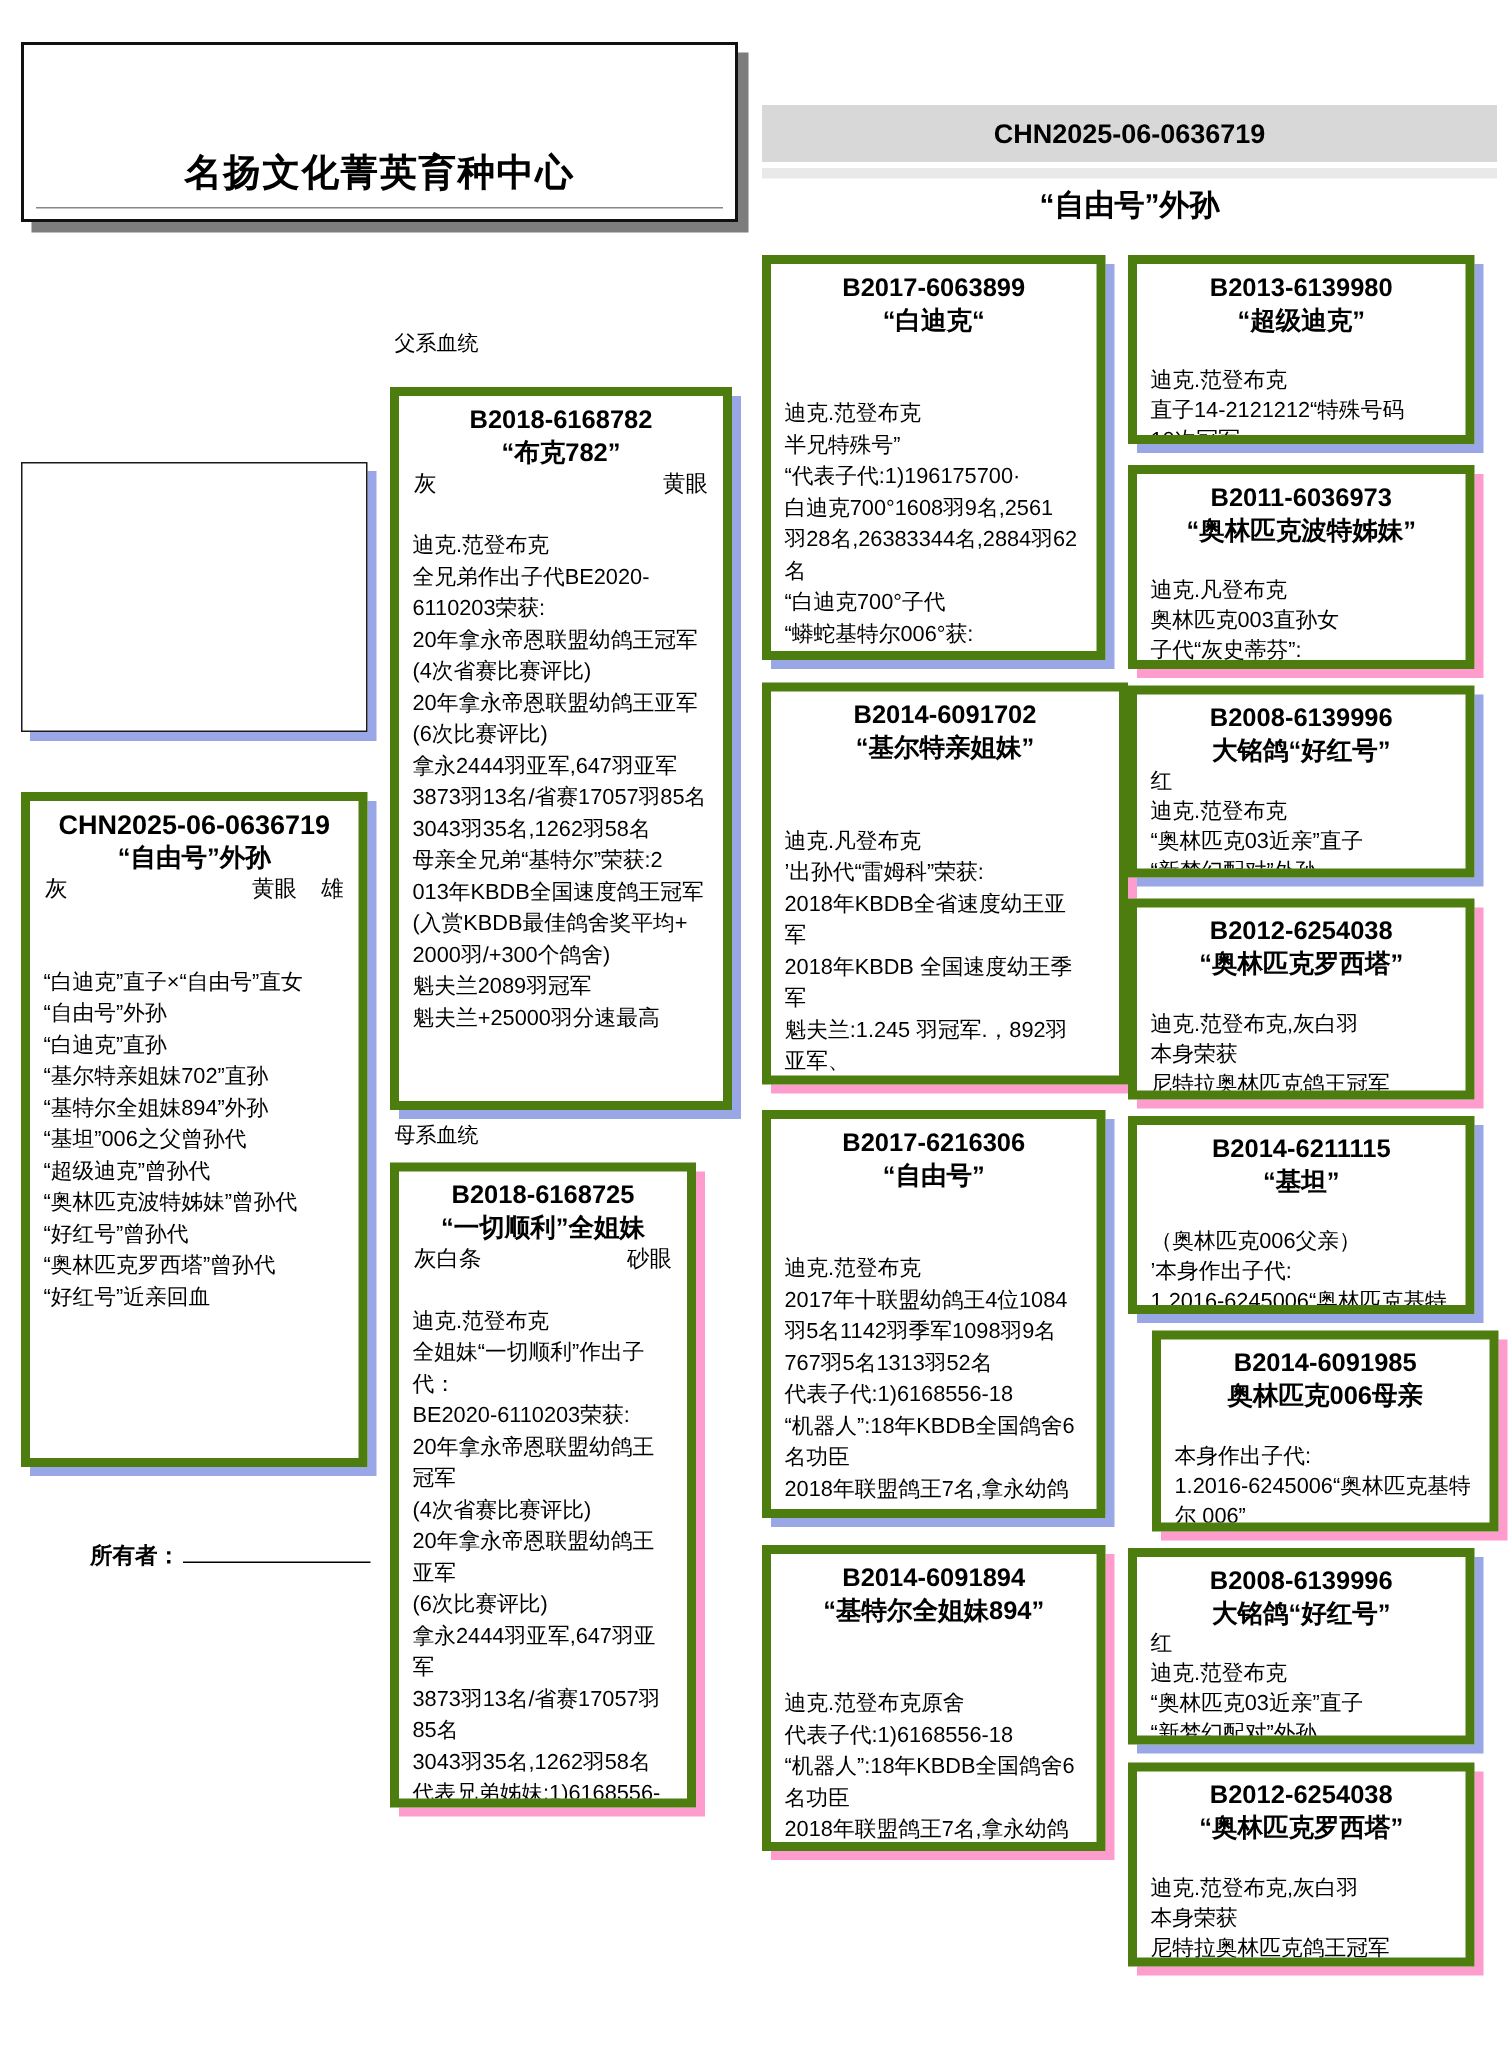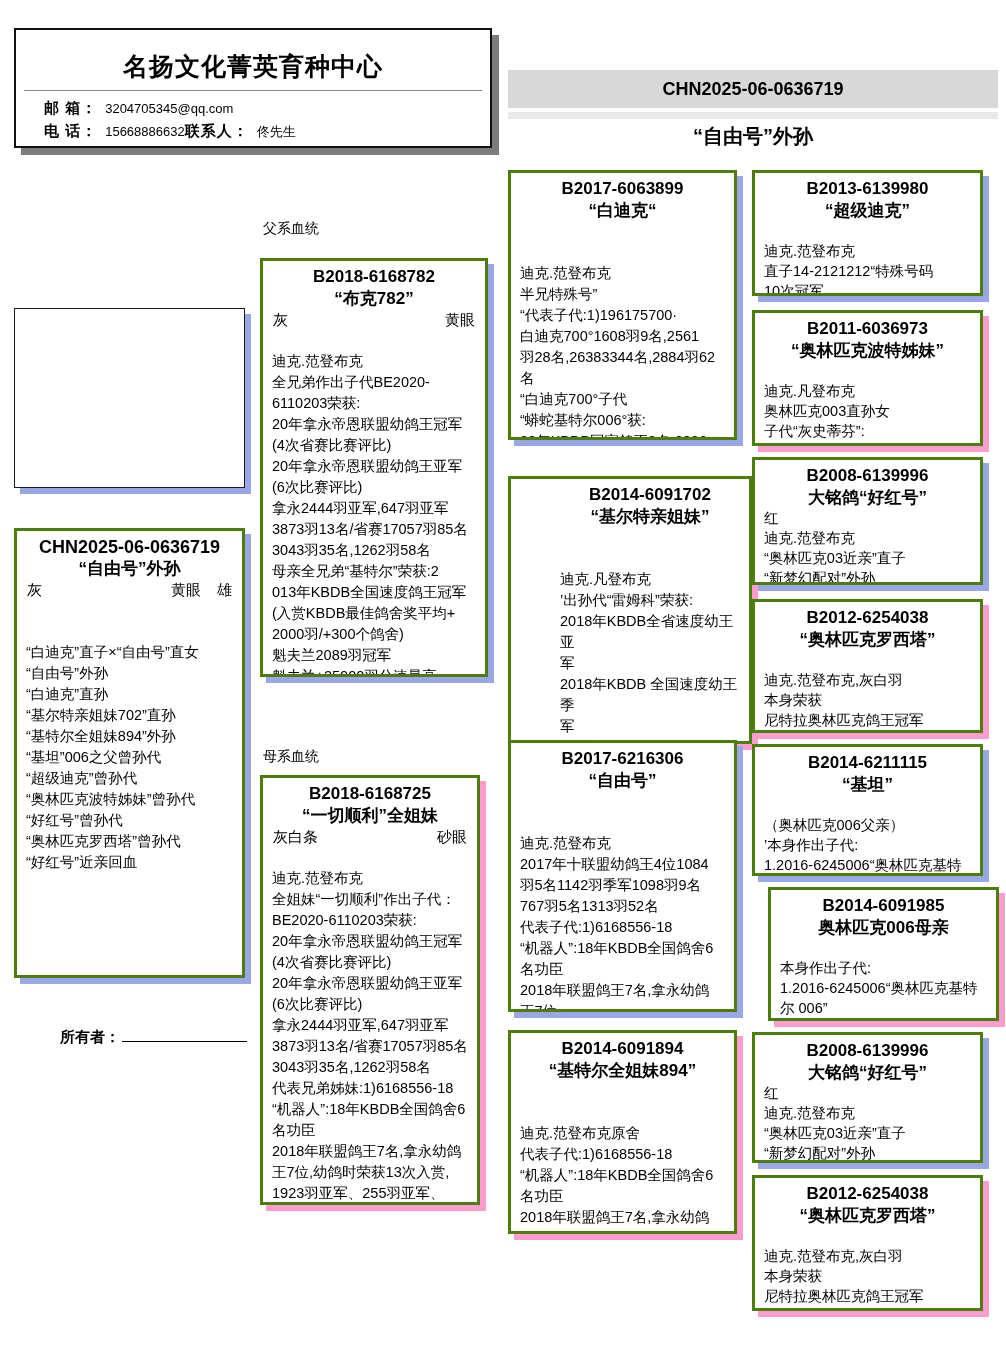--- a/index.html
+++ b/index.html
@@ -15,7 +15,7 @@
     background:#fff; border:2px solid #111; box-shadow:7px 7px 0 #7d7d7d;
     overflow:hidden;
   }
-  .header-title { font-size:25px; font-weight:bold; text-align:center; padding-top:20px; letter-spacing:1px; }
+  .header-title { font-size:25px; font-weight:bold; text-align:center; padding-top:20px; letter-spacing:1px;margin-top:48px; }
   .header-divider { border:none; border-top:1px solid #888; margin:7px 8px 6px 8px; }
   .header-row { padding-left:28px; font-size:13px; line-height:22px; }
   .hl { font-weight:bold; font-size:15px; letter-spacing:1px; }

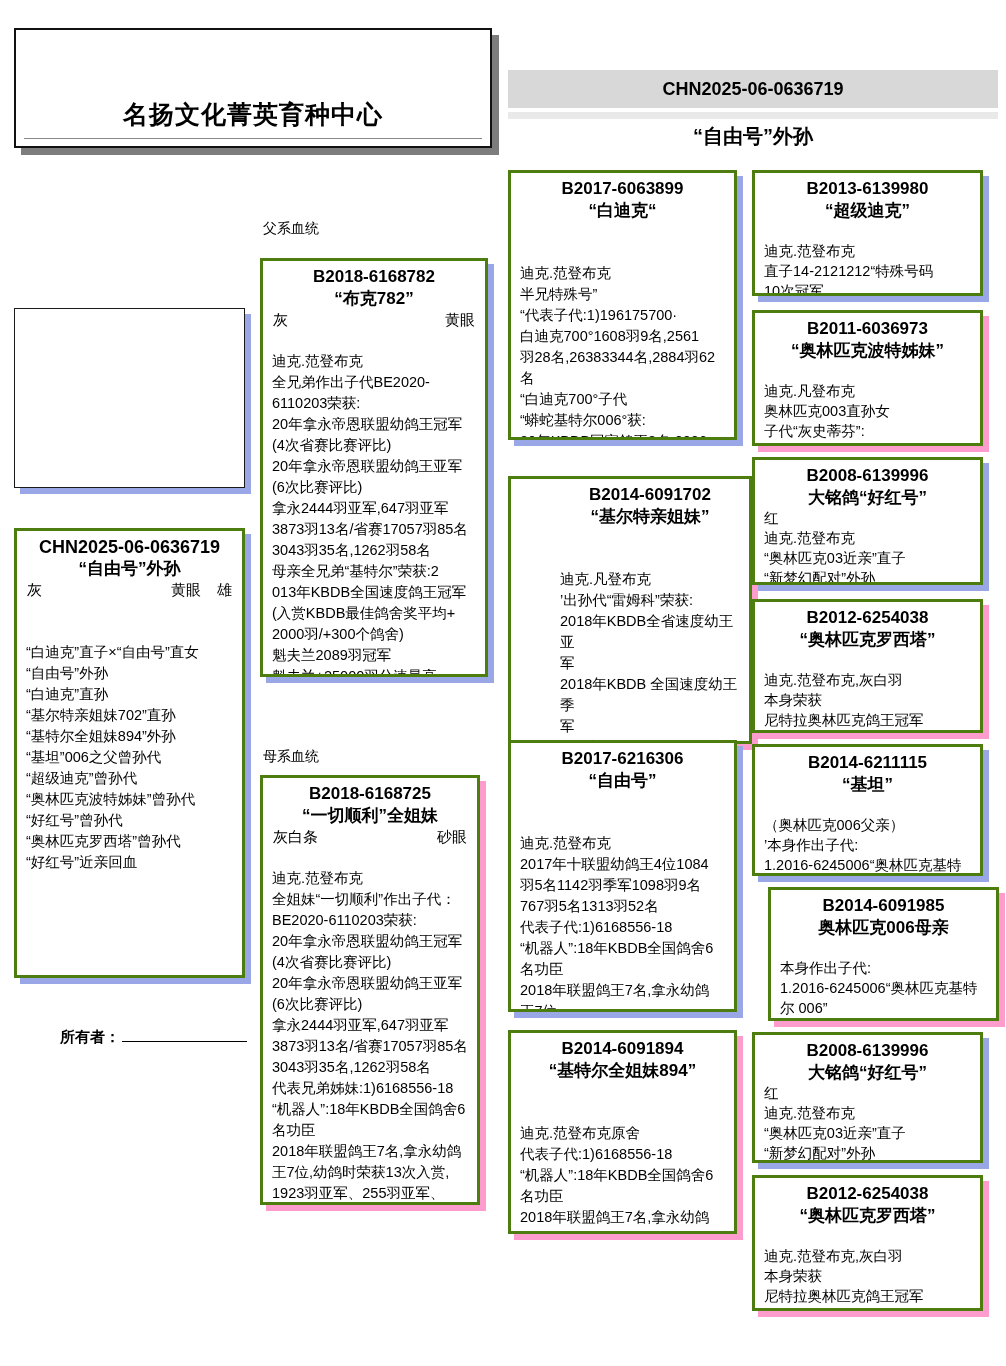--- a/index.html
+++ b/index.html
@@ -32,7 +32,7 @@
   
   .line-label { position:absolute; font-size:14px; font-weight:normal; }
   
-  .box { position:absolute; background:#fff; border:3px solid #4d7c0f; overflow:hidden; }
+  .box { position:absolute; background:#fff; border:6px solid #4d7c0f; overflow:hidden; }
   .shadow-blue { box-shadow:6px 6px 0 var(--male); }
   .shadow-pink { box-shadow:6px 6px 0 var(--female); }
   .ring { font-weight:bold; font-size:17px; text-align:center; margin-top:5px; line-height:22px; }

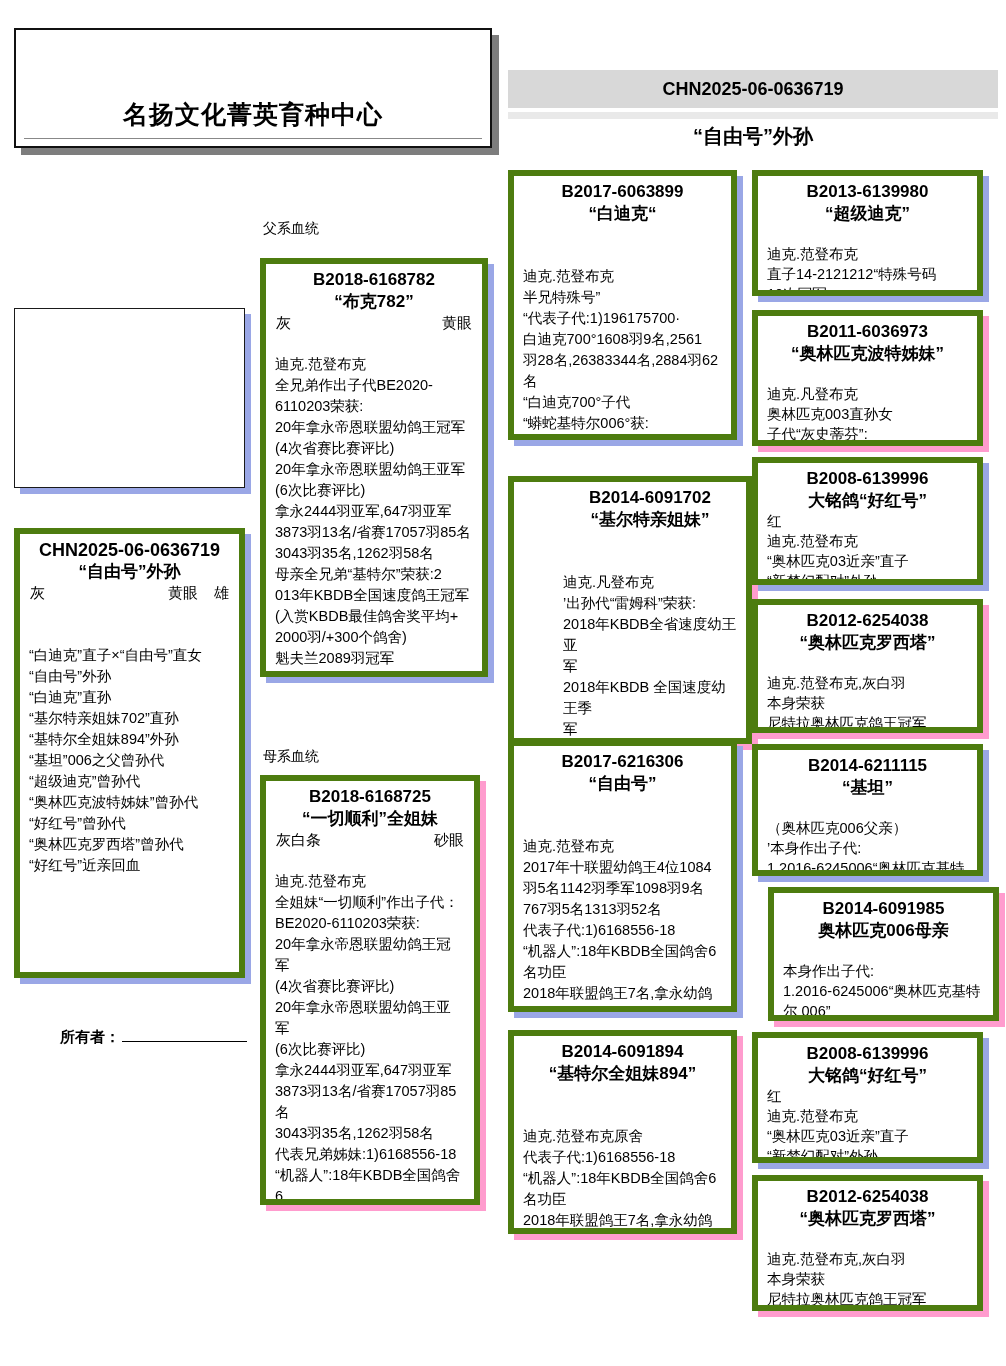--- a/index.html
+++ b/index.html
@@ -97,7 +97,7 @@
   <span>所有者：</span><span class="sig"></span>
 </div>
 
-<div class="box shadow-blue" style="left:260px; top:258px; width:228px; height:419px;">
+<div class="box shadow-blue" style="left:260px; top:258px; width:228px; height:482px;">
   <div class="ring">B2018-6168782</div>
   <div class="name">“布克782”</div>
   <div class="meta">

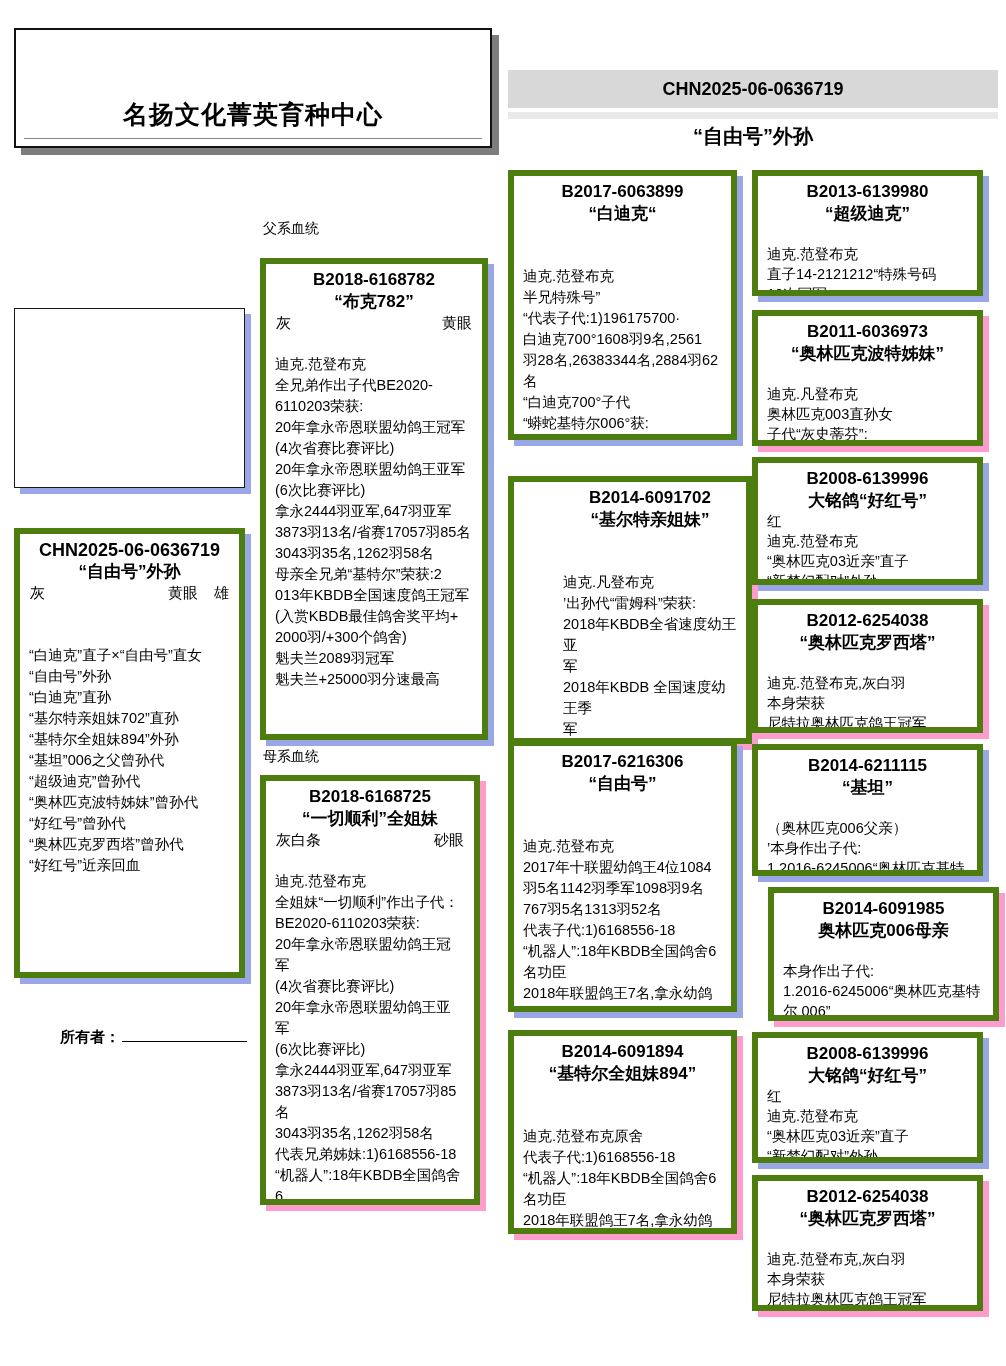--- a/index.html
+++ b/index.html
@@ -164,7 +164,7 @@
 “蟒蛇基特尔006°获:
 20年KBDB国家鸽王8名,2826</div>
 </div>
-<div class="box shadow-pink" style="left:508px; top:476px; width:244px; height:268px;padding-left:40px;">
+<div class="box shadow-pink" style="left:508px; top:455px; width:244px; height:268px;">
   <div class="ring">B2014-6091702</div>
   <div class="name">“基尔特亲姐妹”</div>
   <div class="body">

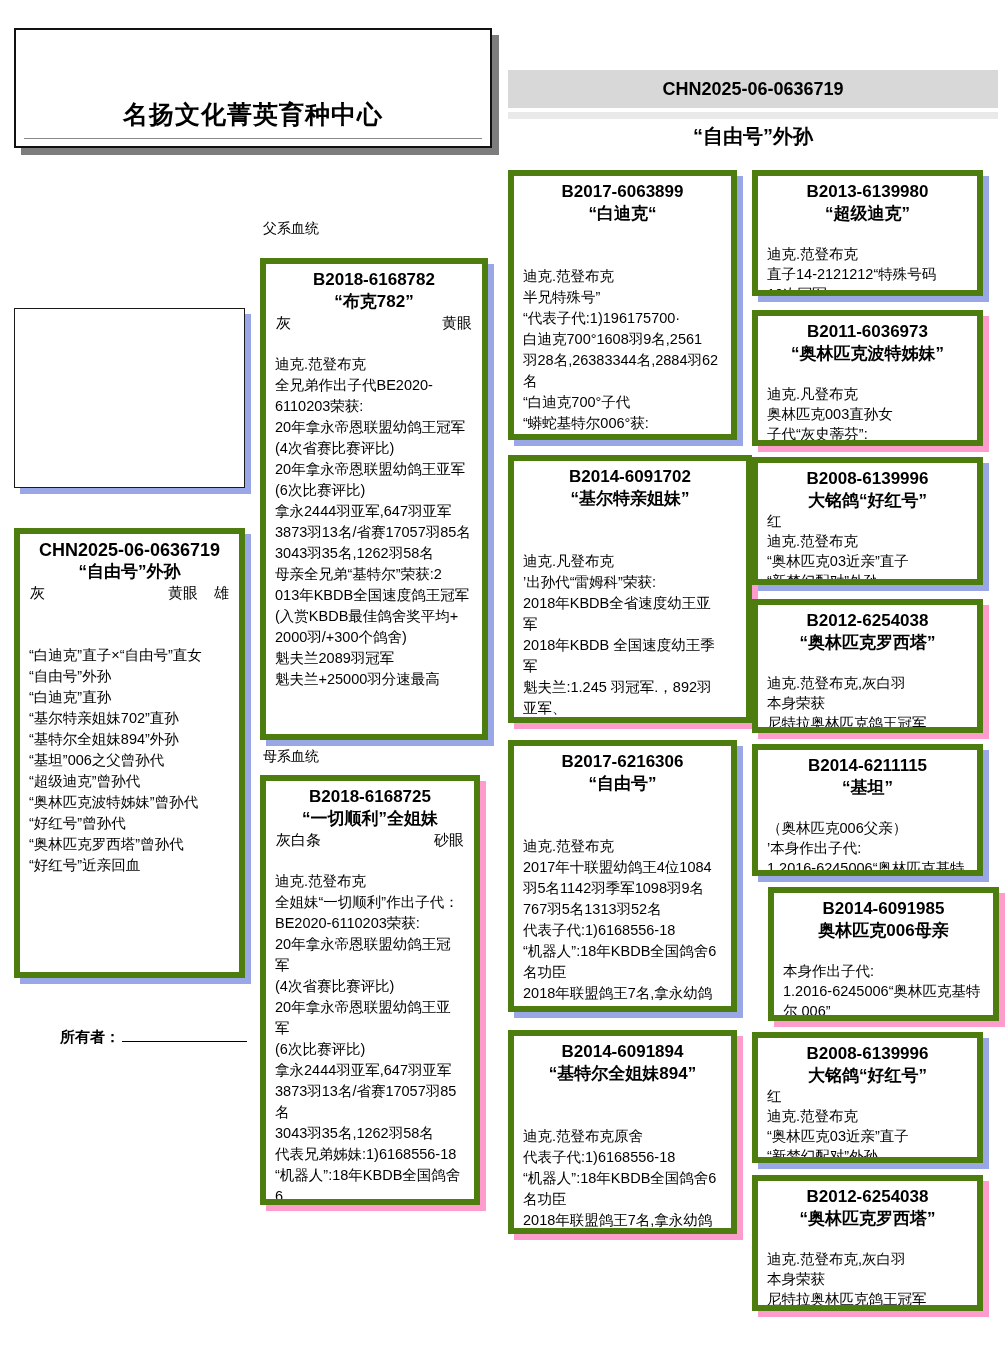--- a/index.html
+++ b/index.html
@@ -123,7 +123,7 @@
 魁夫兰+25000羽分速最高</div>
 </div>
 
-<div class="box shadow-pink" style="left:260px; top:775px; width:220px; height:430px;">
+<div class="box shadow-pink" style="left:260px; top:775px; width:204px; height:430px;">
   <div class="ring">B2018-6168725</div>
   <div class="name">“一切顺利”全姐妹</div>
   <div class="meta">

